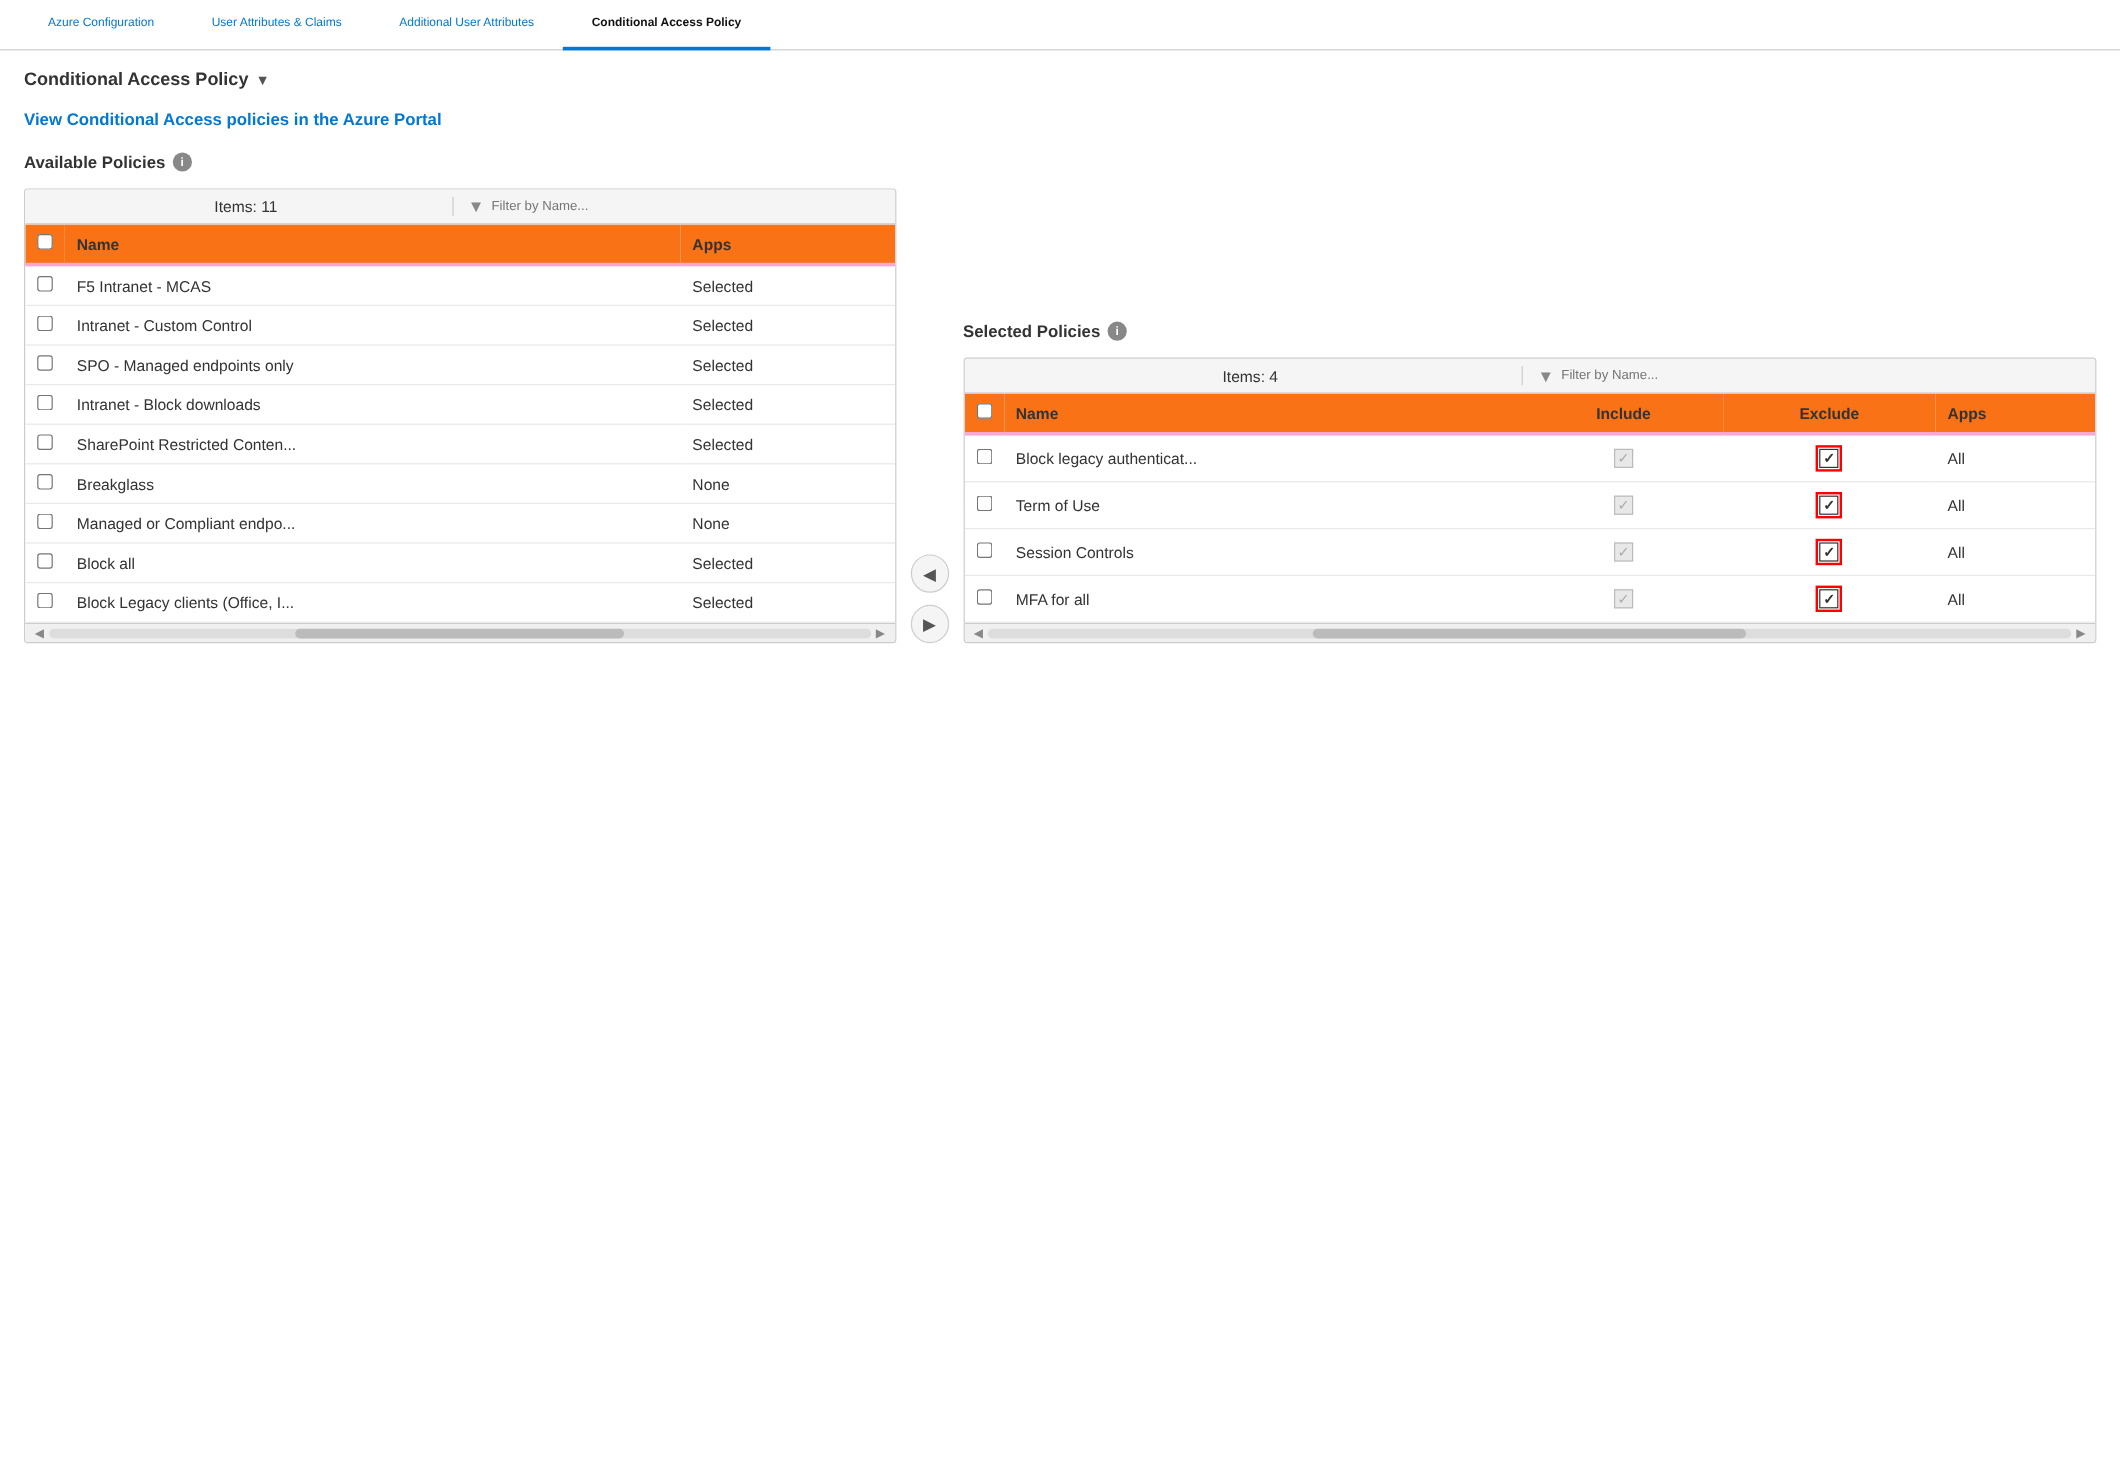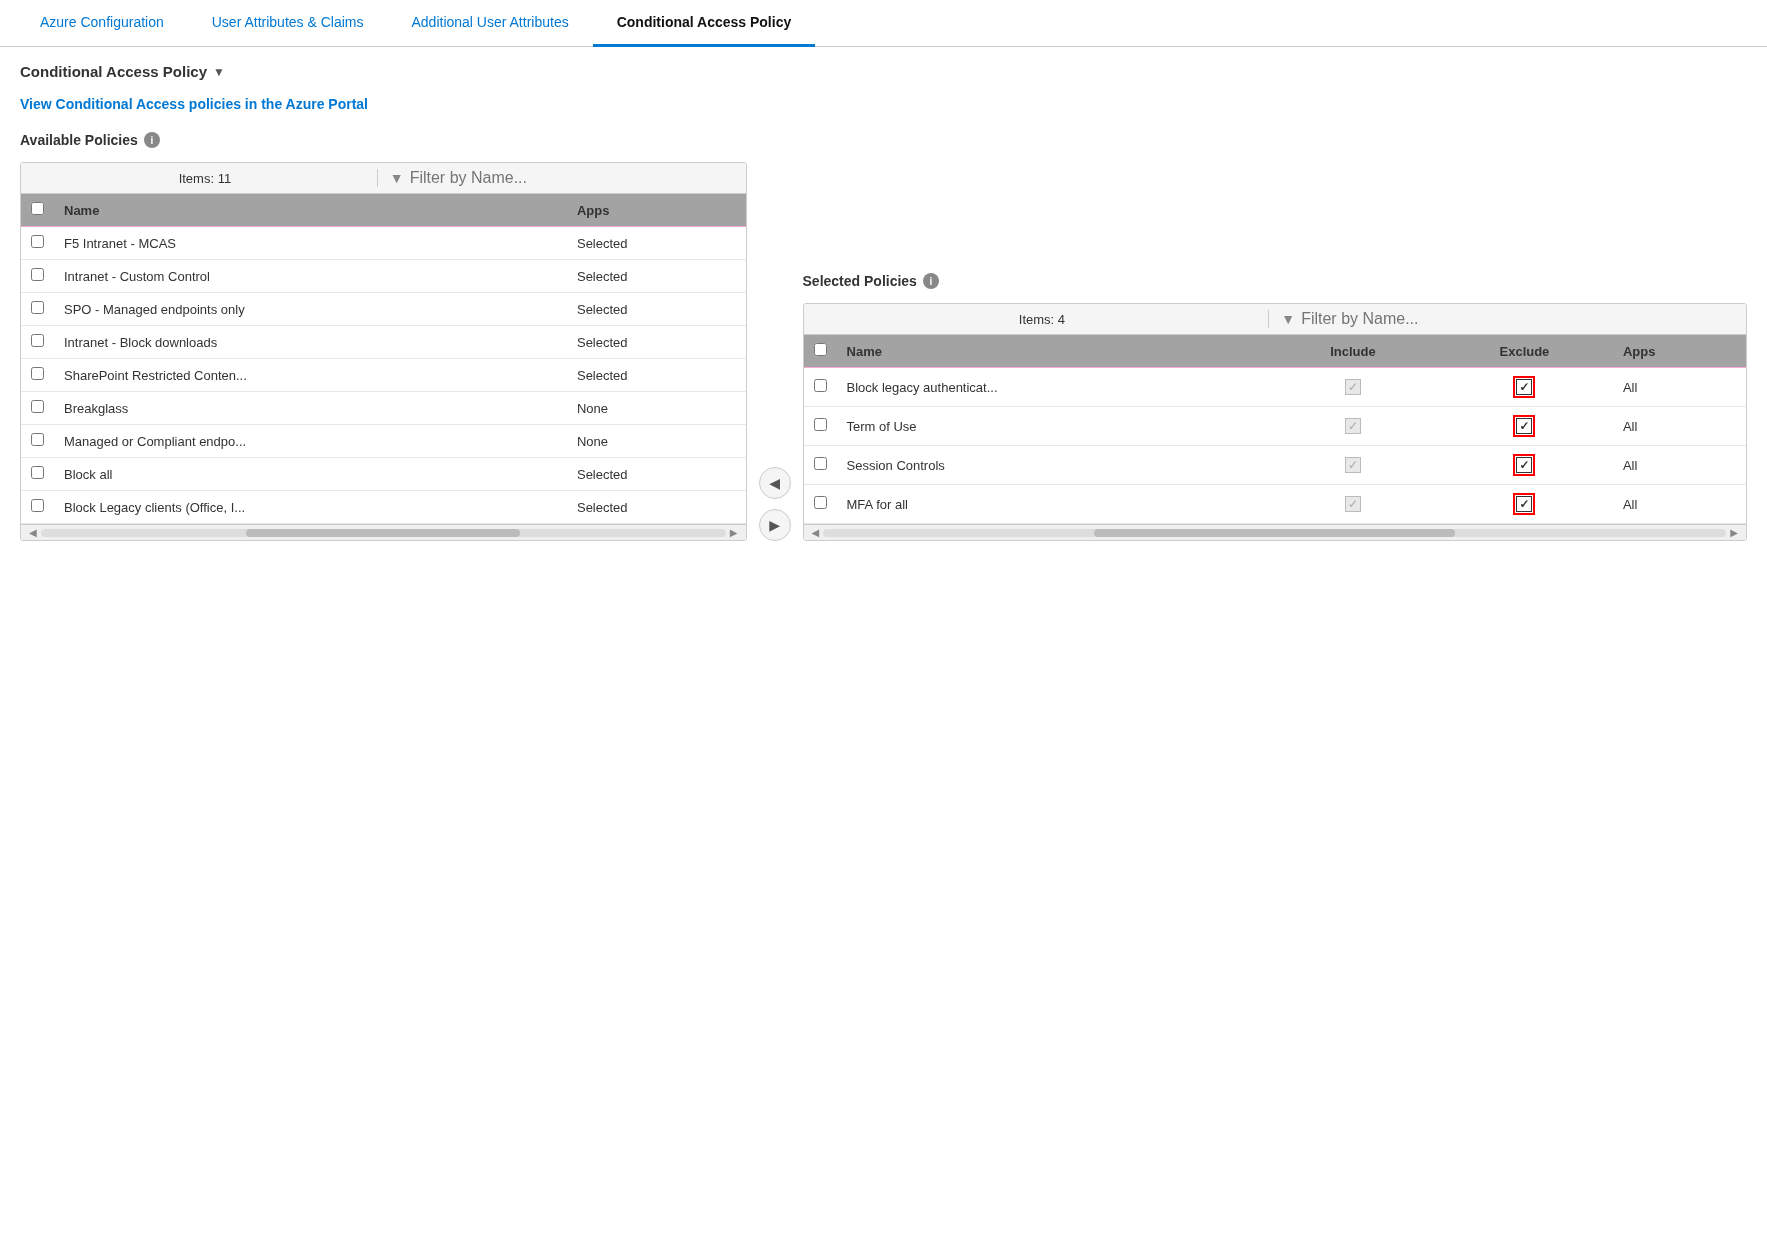--- a/index.html
+++ b/index.html
@@ -16,7 +16,7 @@
     .top-tab {
       padding: 14px 24px;
       cursor: pointer;
-      font-size: 14px;
+      font-size: 10px;
       color: #0078d4;
       border-bottom: 3px solid transparent;
       margin-bottom: -1px;

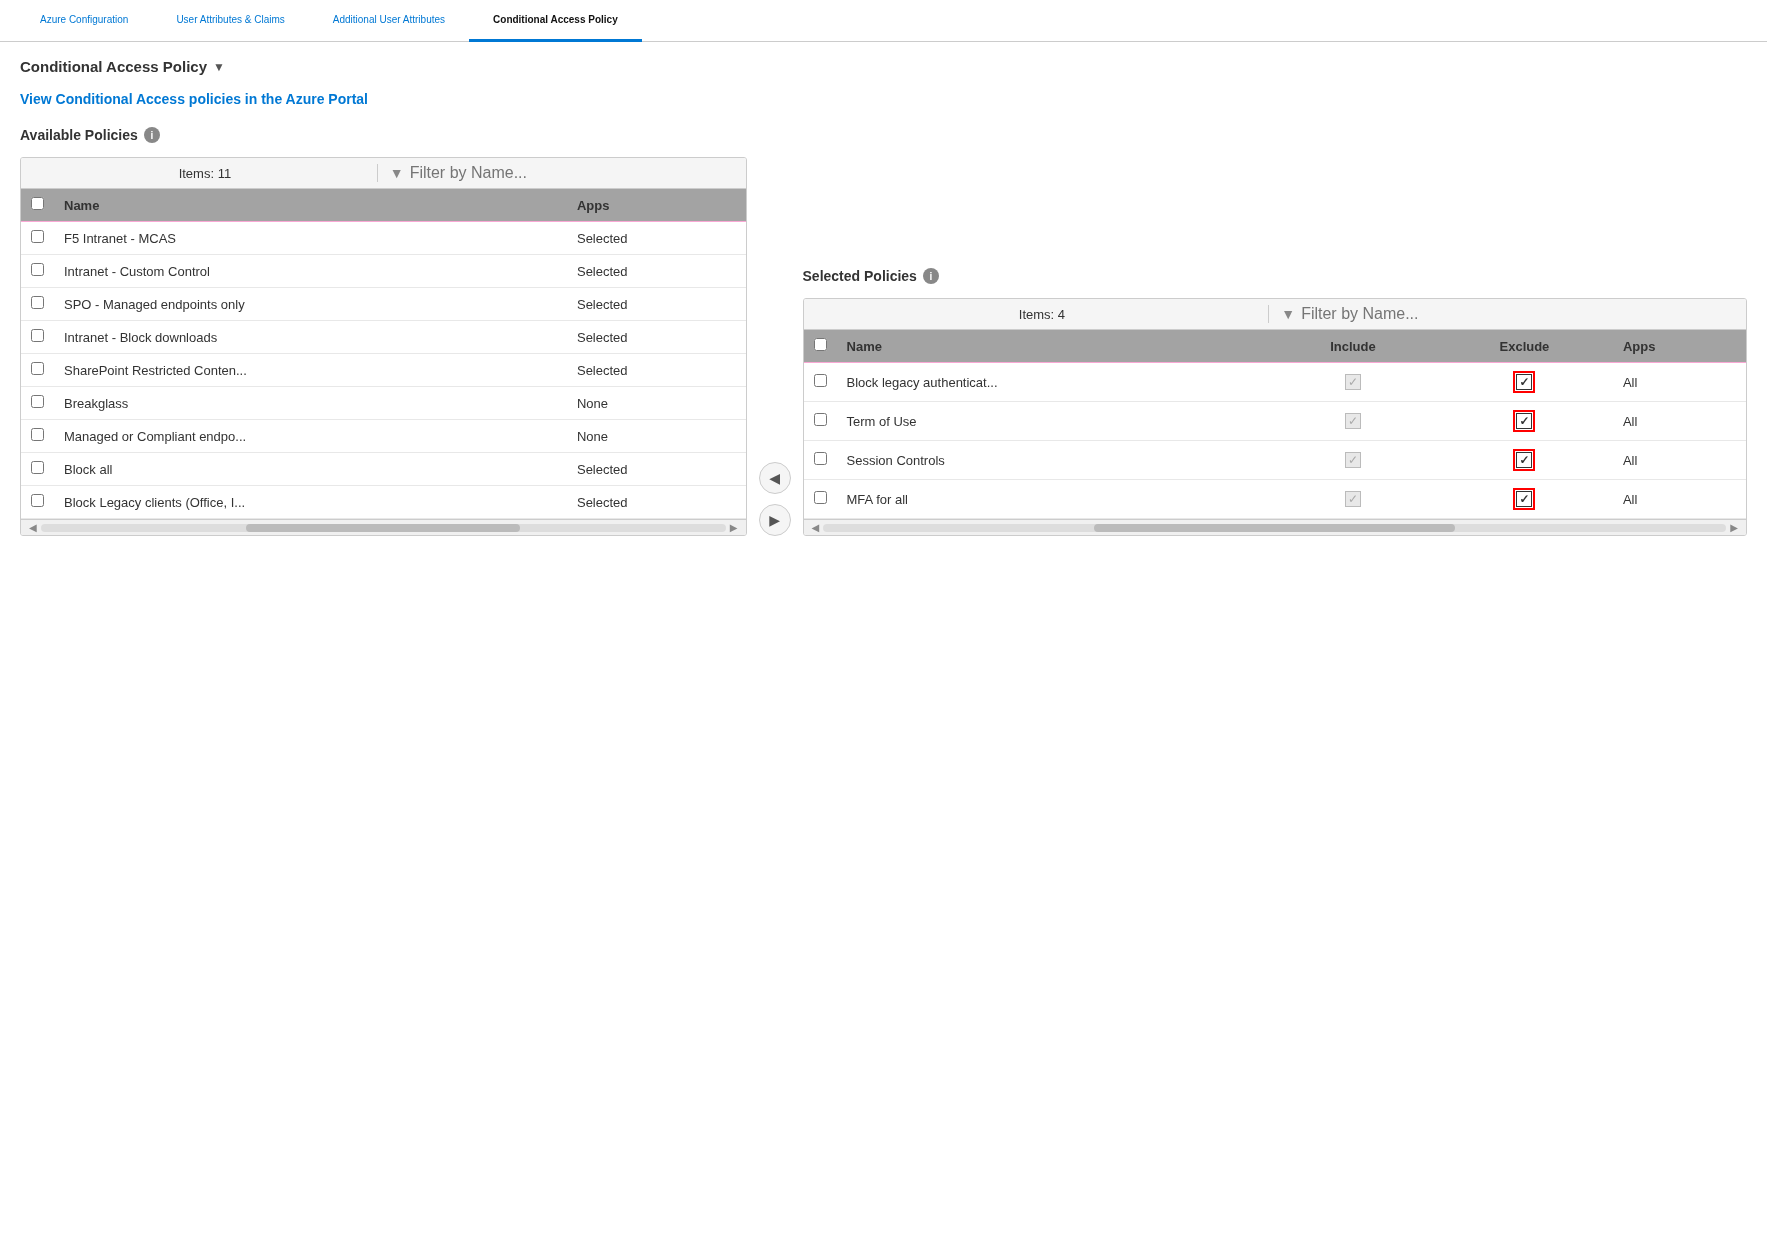--- a/index.html
+++ b/index.html
@@ -121,7 +121,7 @@
     .filter-input {
       border: none;
       background: transparent;
-      font-size: 16px;
+      font-size: 11px;
       color: #999;
       outline: none;
       width: 100%;

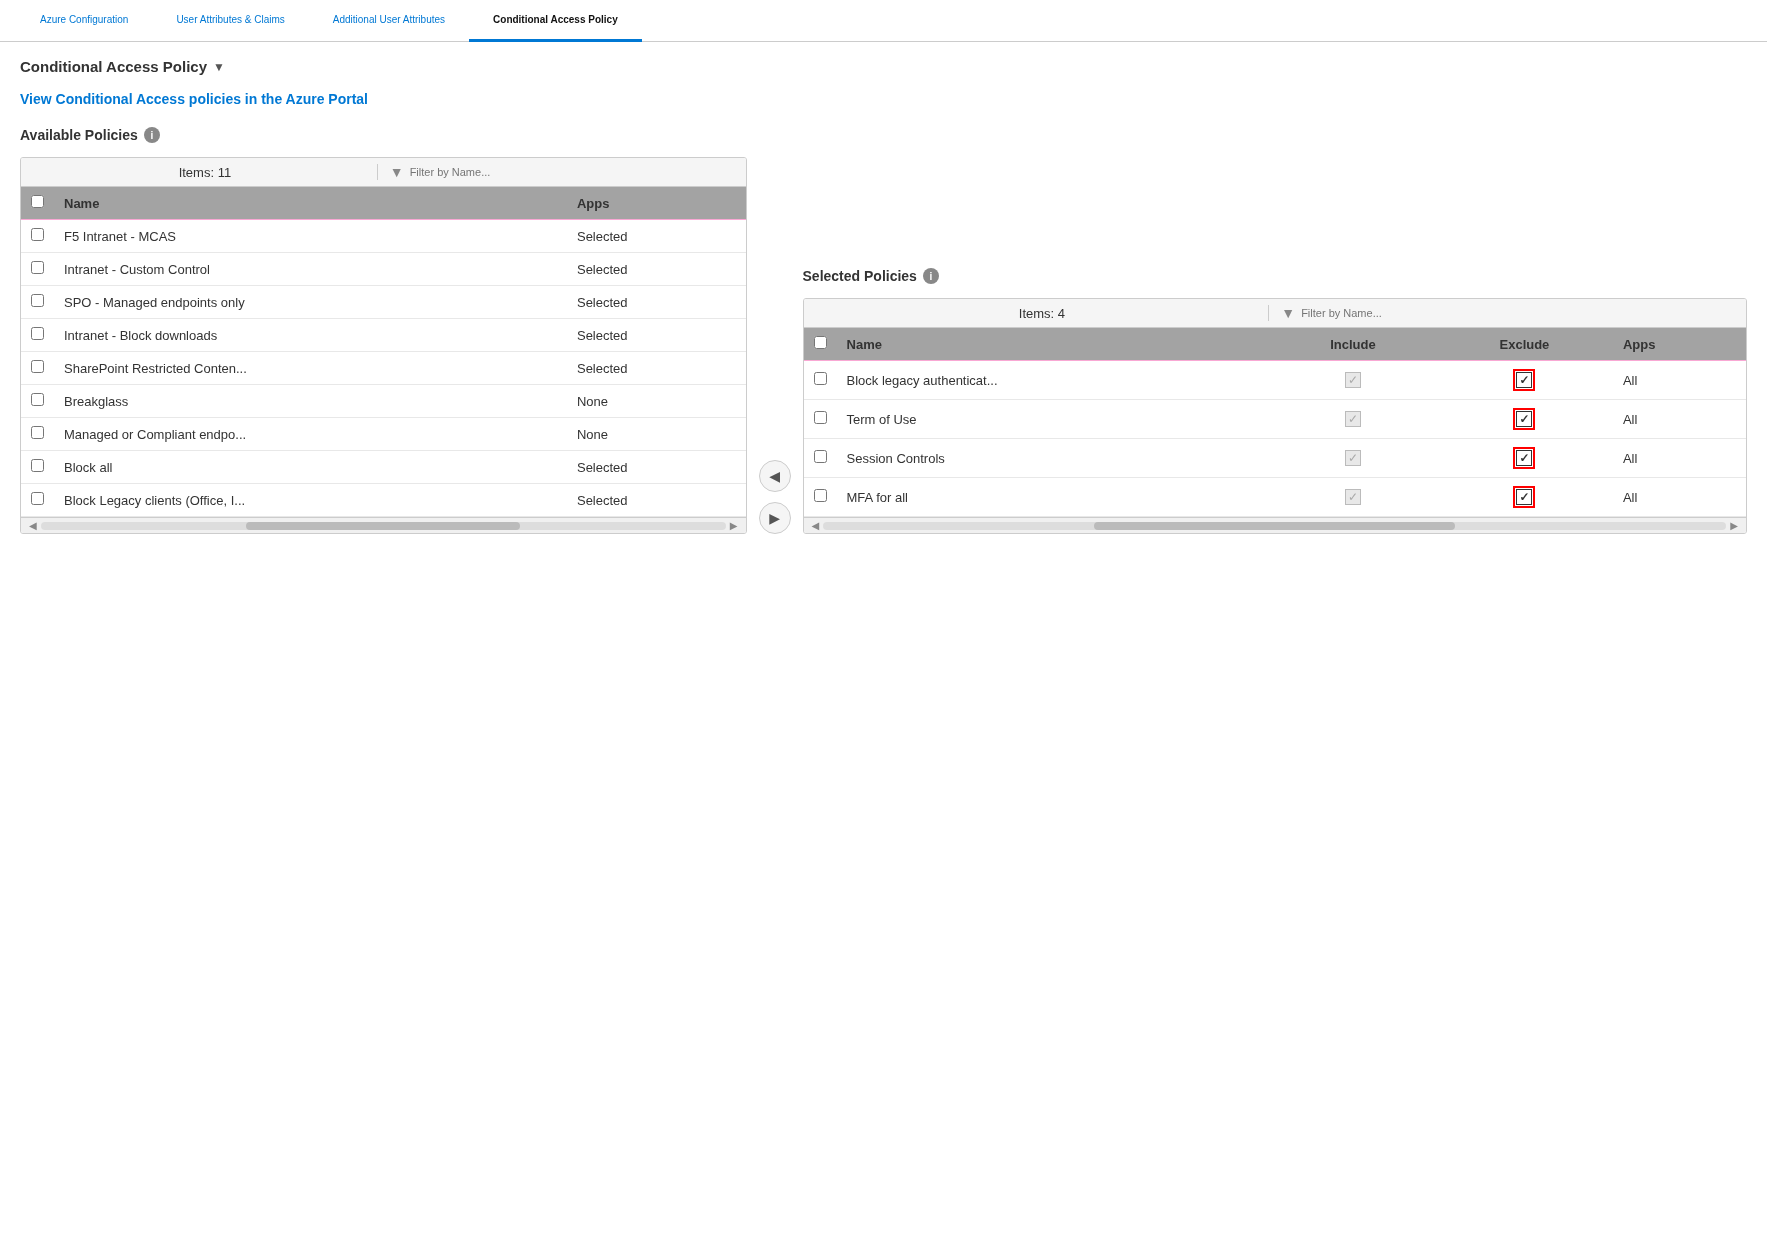--- a/index.html
+++ b/index.html
@@ -137,8 +137,8 @@
       font-size: 13px;
       font-weight: bold;
       padding: 8px 10px;
-      border-bottom: 1px solid #f9a8d4;
-      background: #a3a3a3;
+      border-bottom: 3px solid #f9a8d4;
+      background: #f97316;
       color: #333;
     }
     .data-table td {

